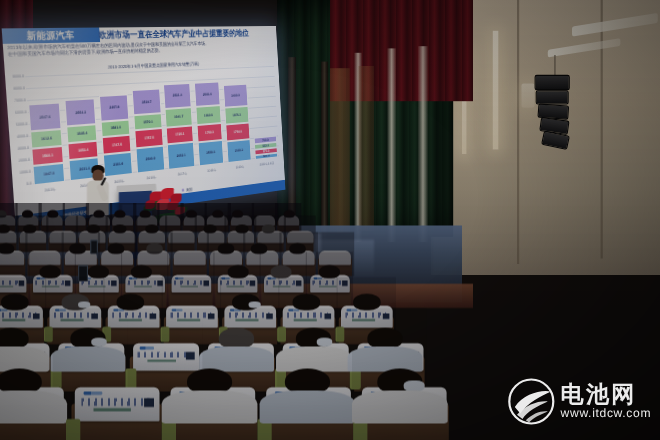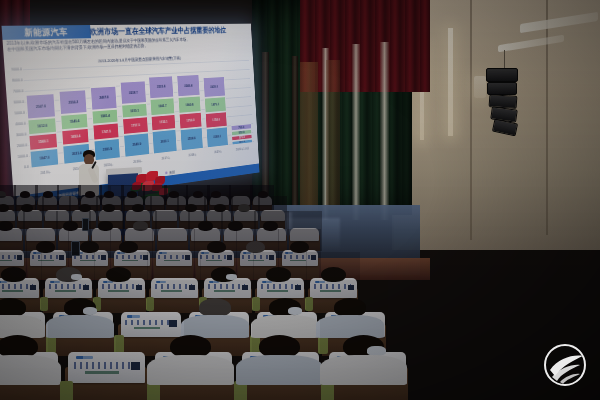--- a/index.html
+++ b/index.html
@@ -742,6 +742,7 @@
       </svg>
     </div>
     <div class="wm-text">
+      <div class="wm-cn">电池网</div>
     </div>
   </div>
 

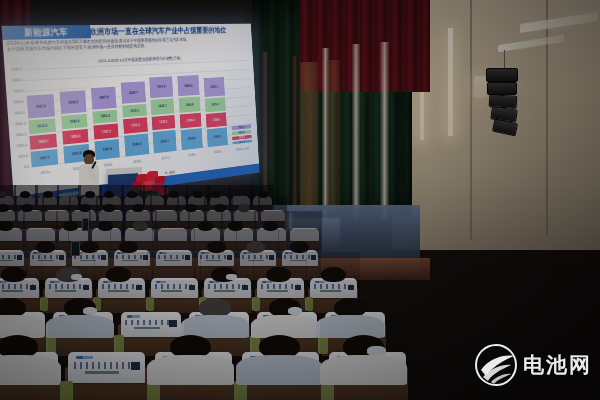--- a/index.html
+++ b/index.html
@@ -743,6 +743,7 @@
     </div>
     <div class="wm-text">
       <div class="wm-cn">电池网</div>
+      <div class="wm-url">www.itdcw.com</div>
     </div>
   </div>
 

